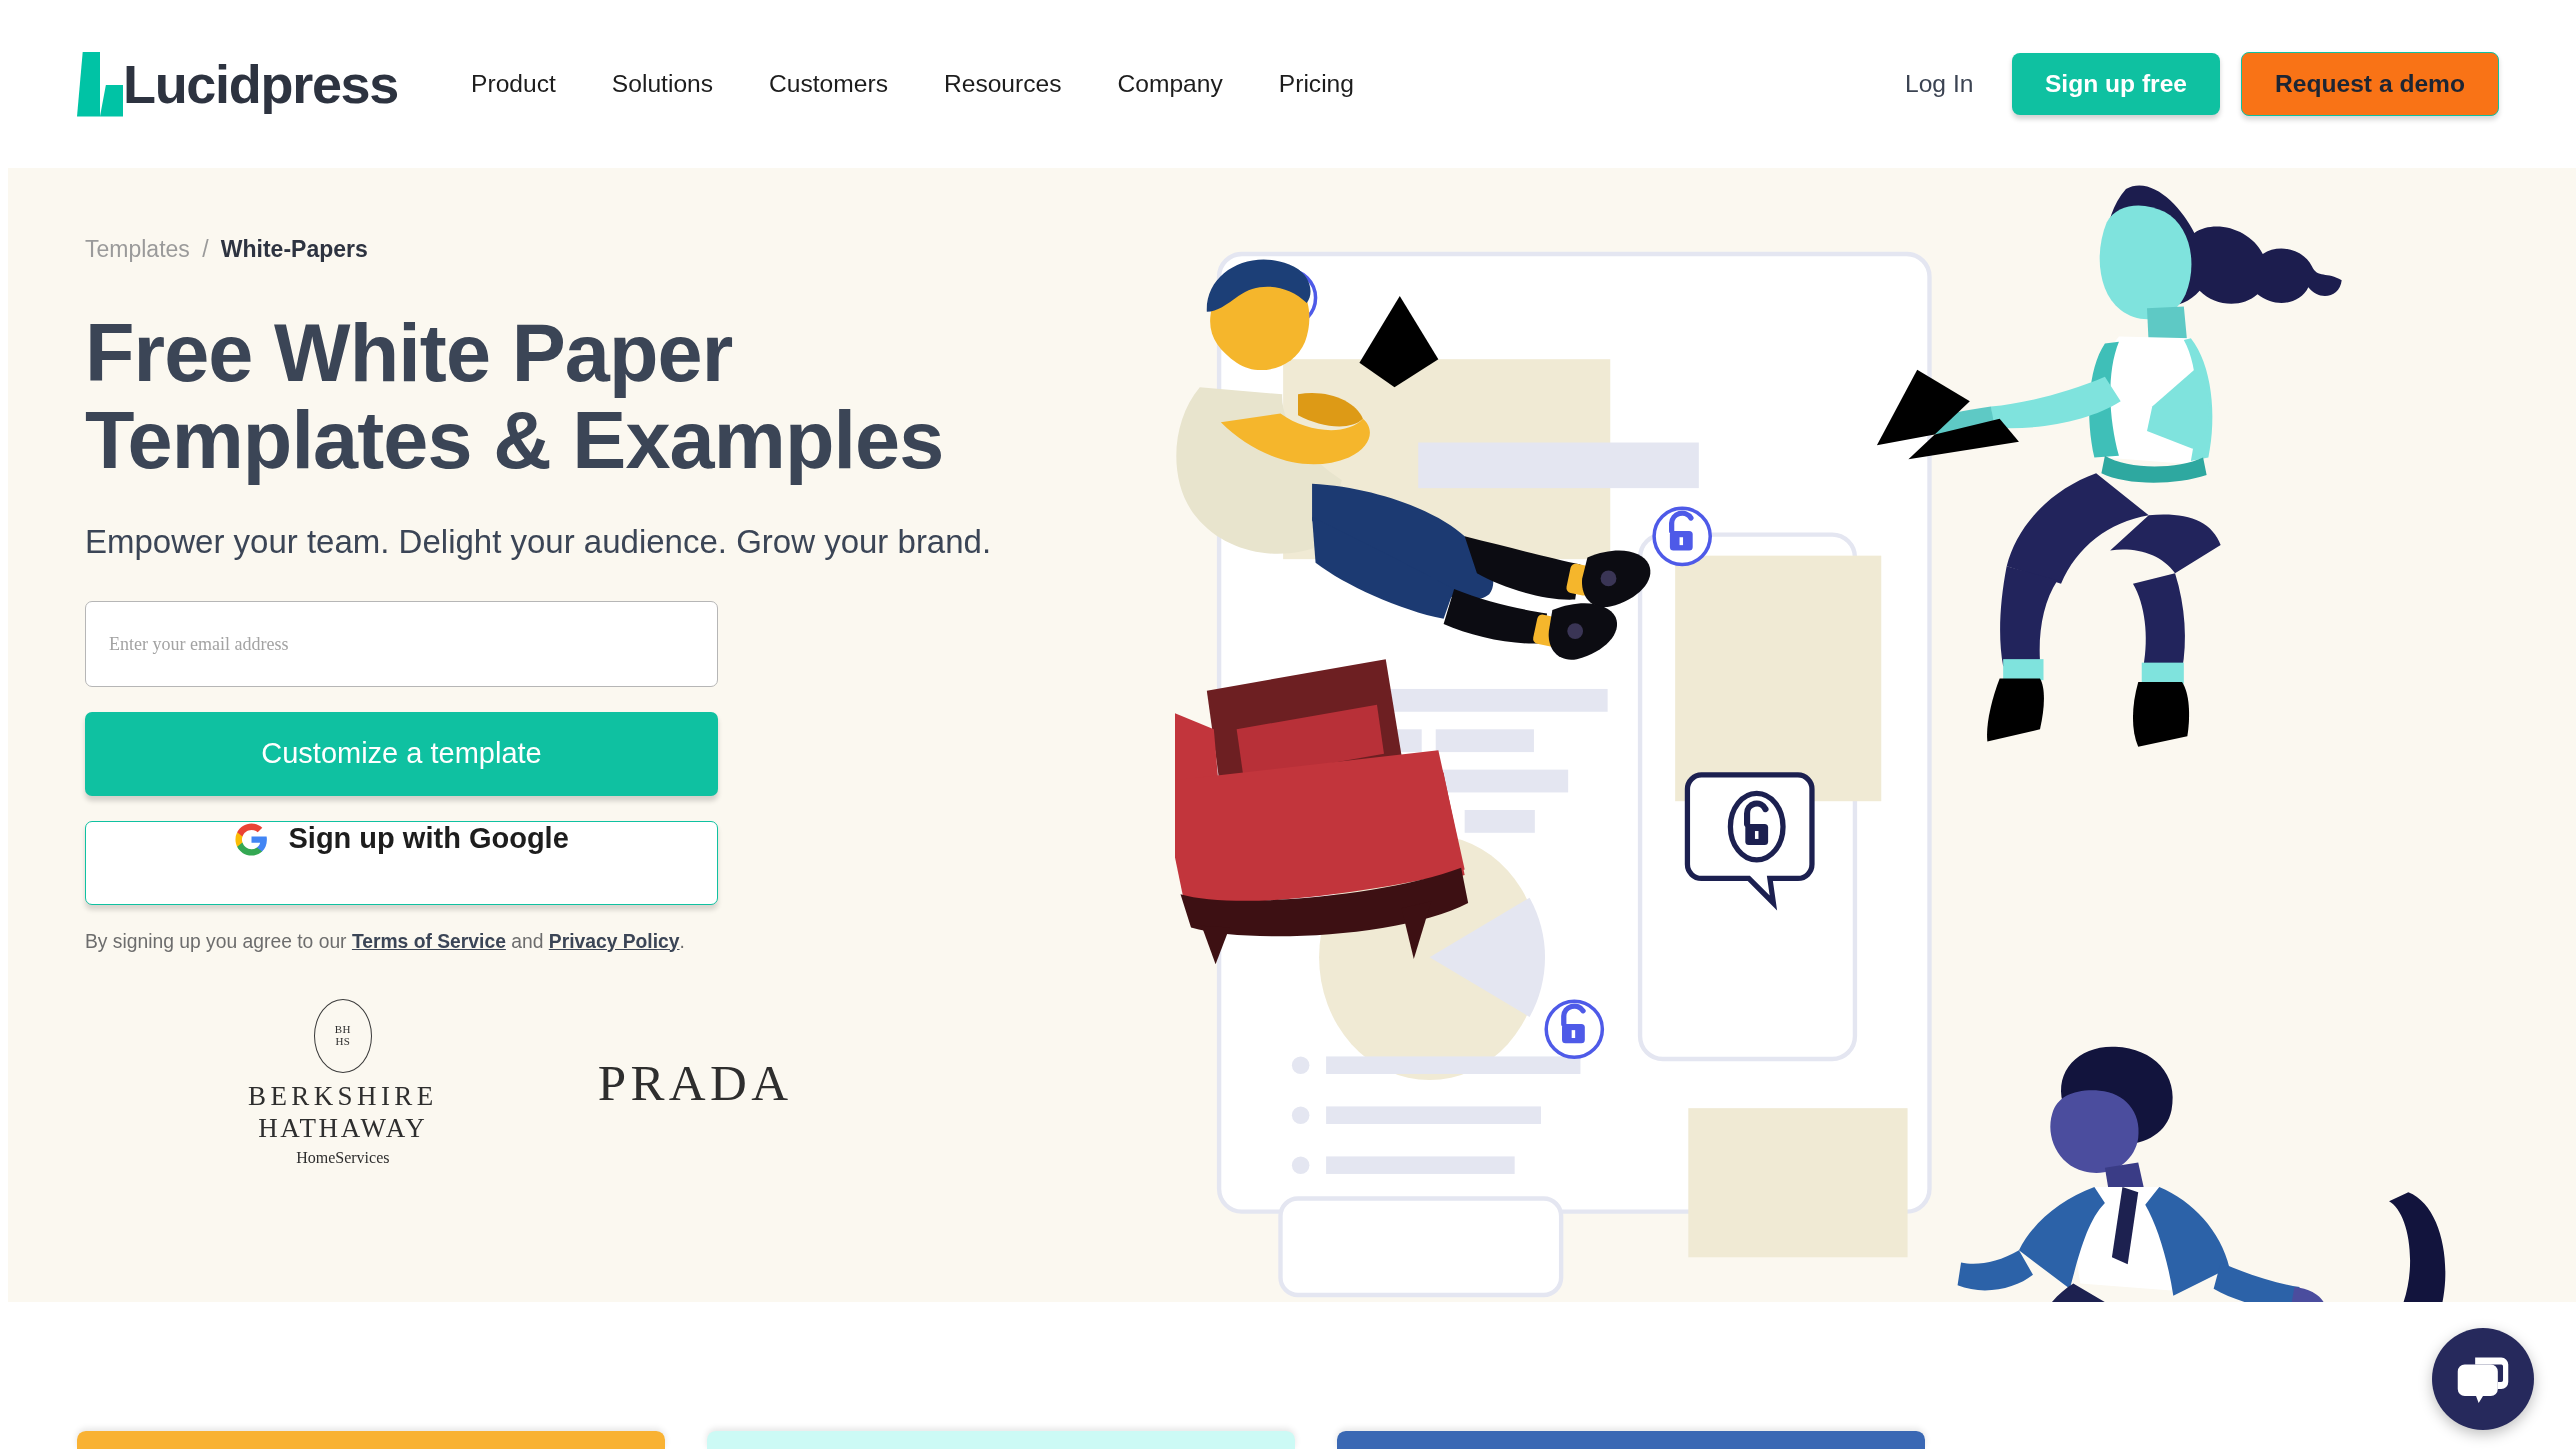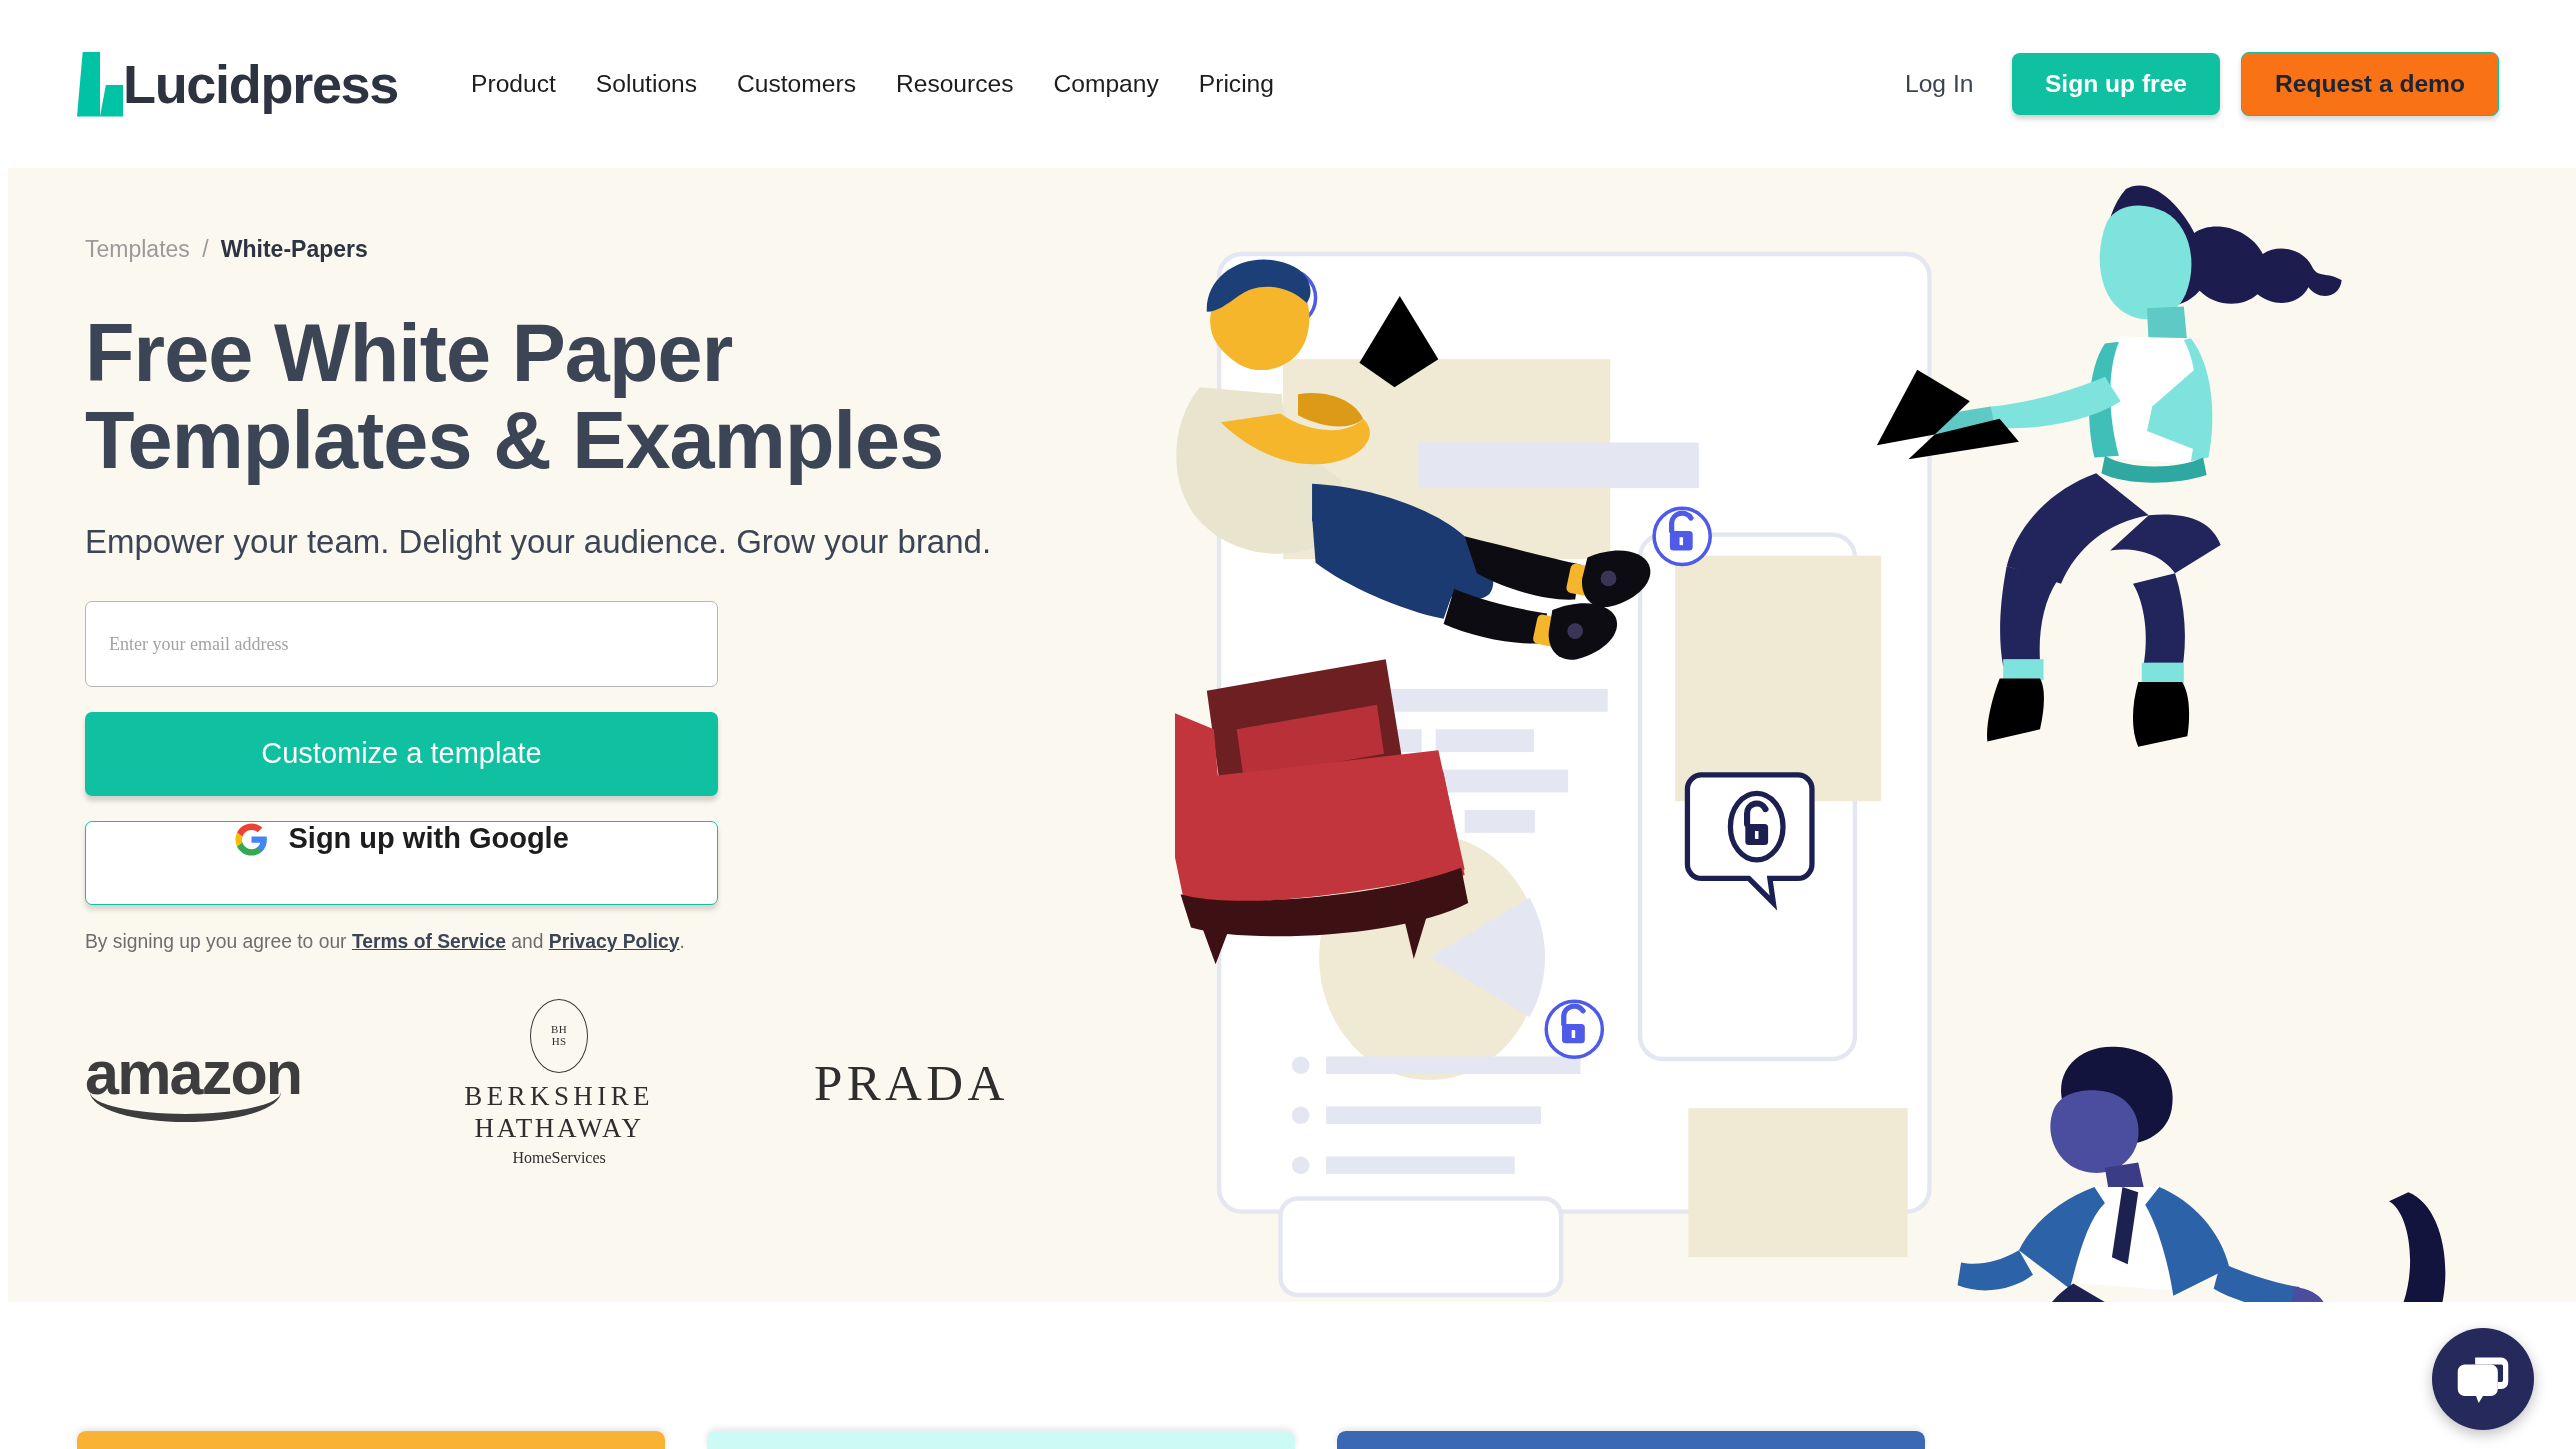--- a/index.html
+++ b/index.html
@@ -42,7 +42,7 @@
     font-family: "Liberation Sans", sans-serif;
   }
 
-  .nav { display: flex; align-items: center; gap: 0; margin-left: 53px; }
+  .nav { display: flex; align-items: center; gap: 16px; margin-left: 53px; }
   .nav a {
     font-size: 24.6px; color: #1d1d1d; text-decoration: none;
     padding: 8.8px 20px; white-space: nowrap;

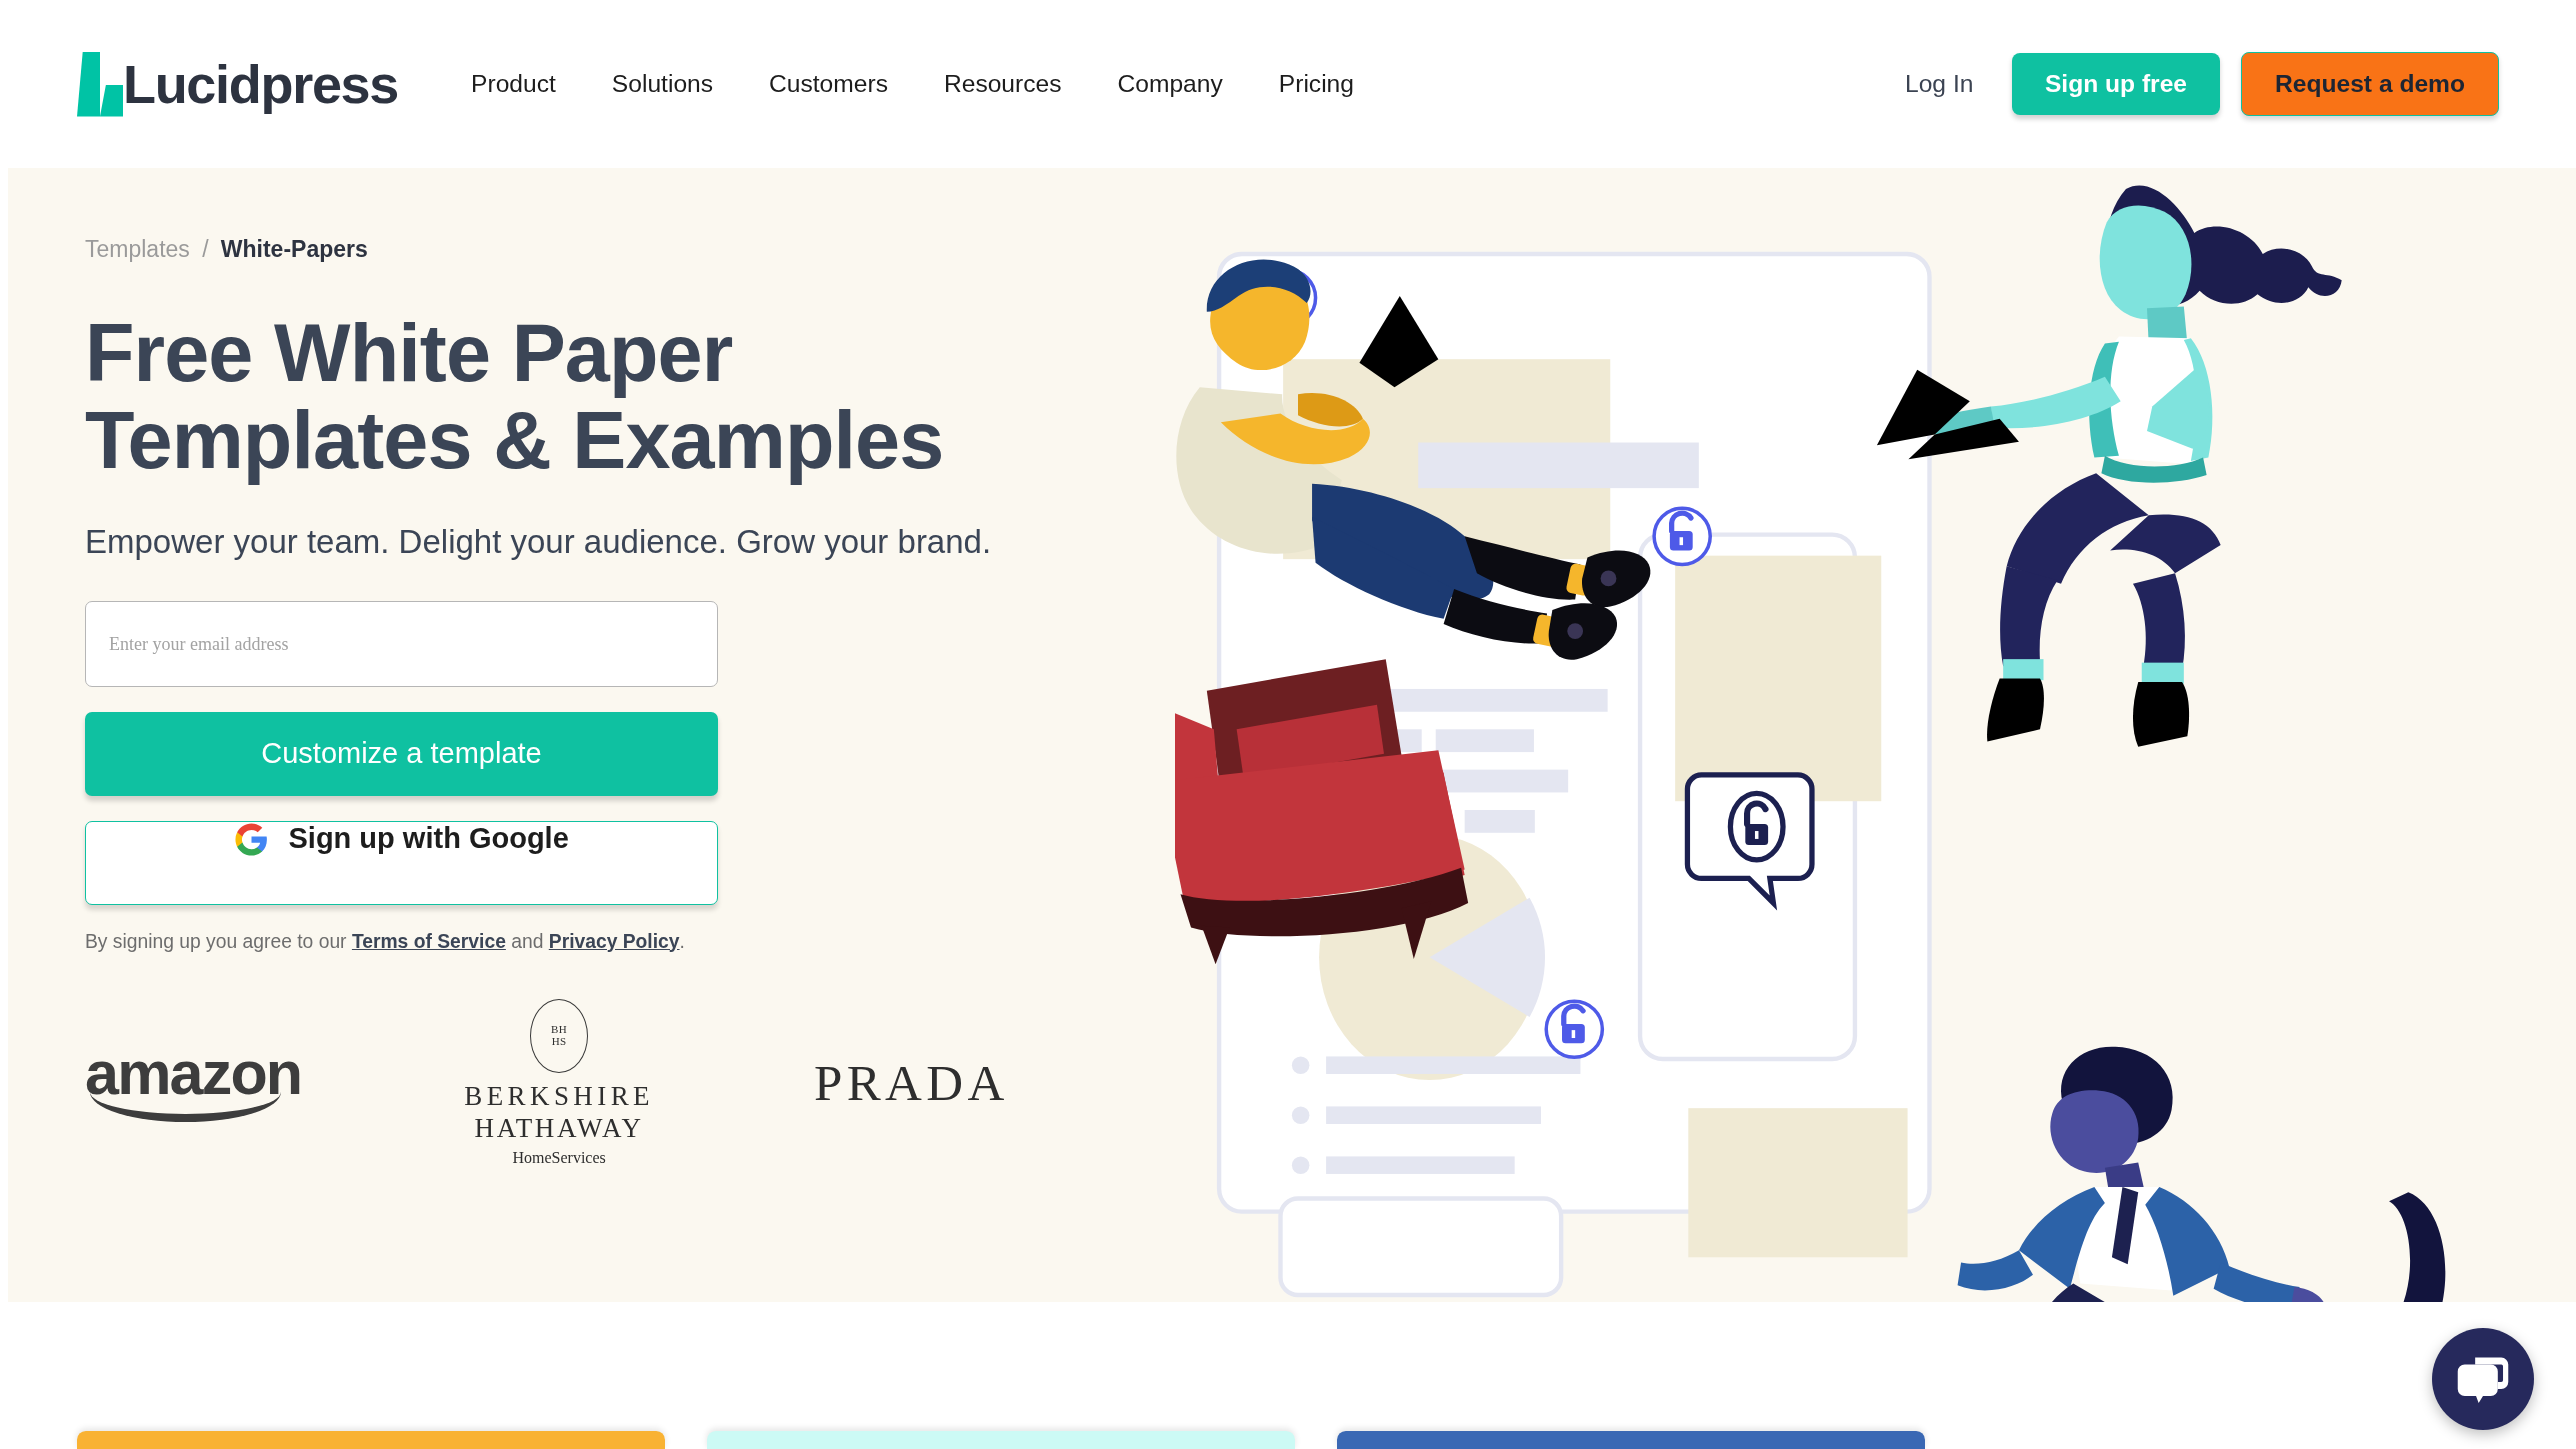--- a/index.html
+++ b/index.html
@@ -254,10 +254,6 @@
 
       <div class="logos">
 
-        <div class="logo-amazon">
-          <span>amazon</span>
-          <span class="smile"></span>
-        </div>
 
         <div class="logo-bhhs">
           <div class="seal">

